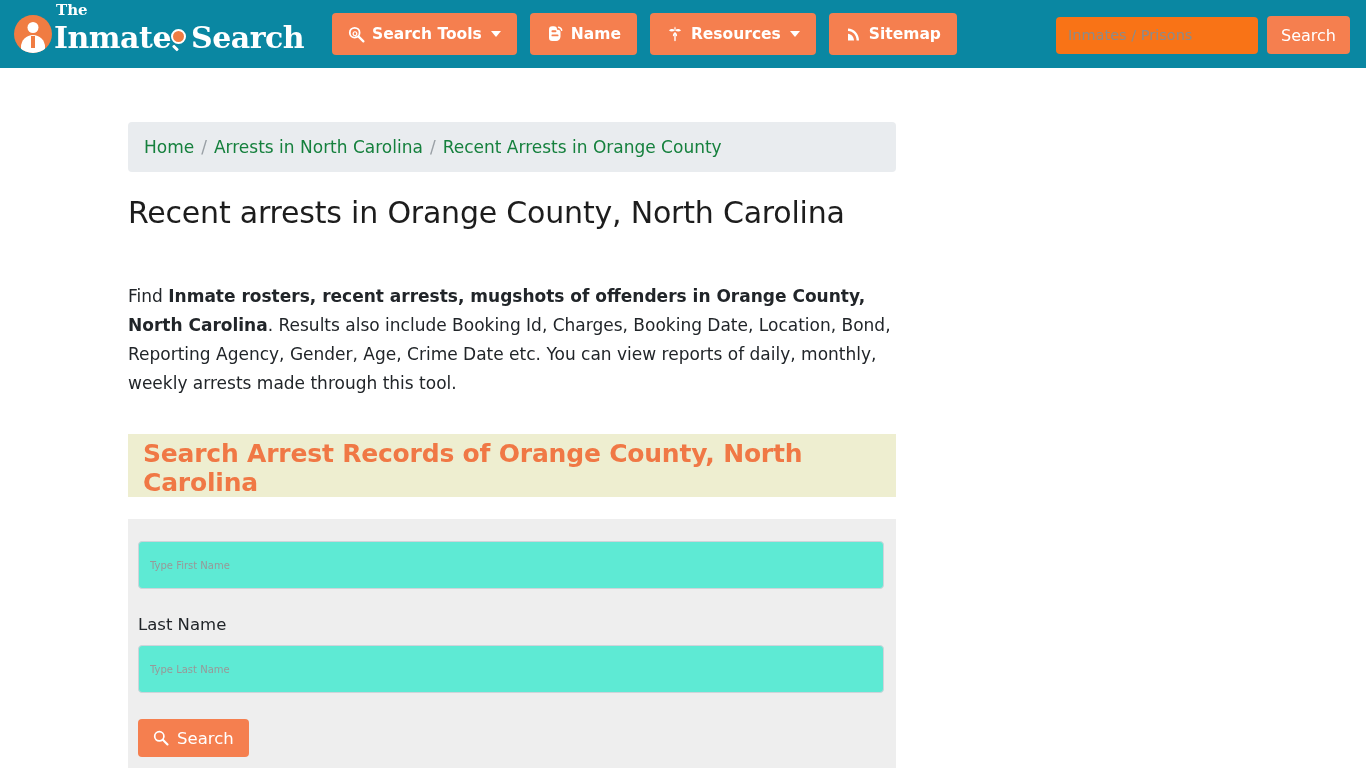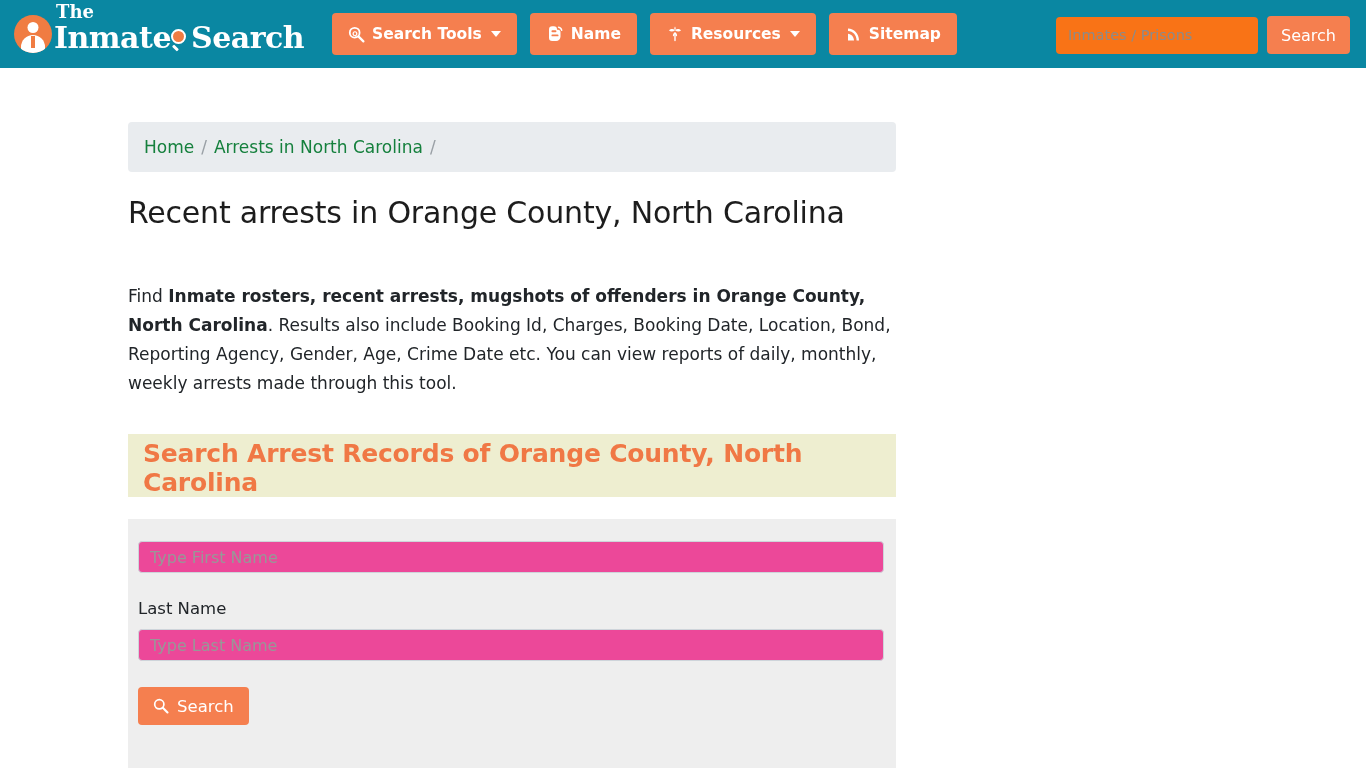--- a/index.html
+++ b/index.html
@@ -72,7 +72,7 @@
     top: -13px; left: 2px;
     font-family: "DejaVu Serif", "Liberation Serif", serif;
     font-weight: bold;
-    font-size: 18px;
+    font-size: 15px;
     letter-spacing: 0px;
     color: #ffffff;
   }

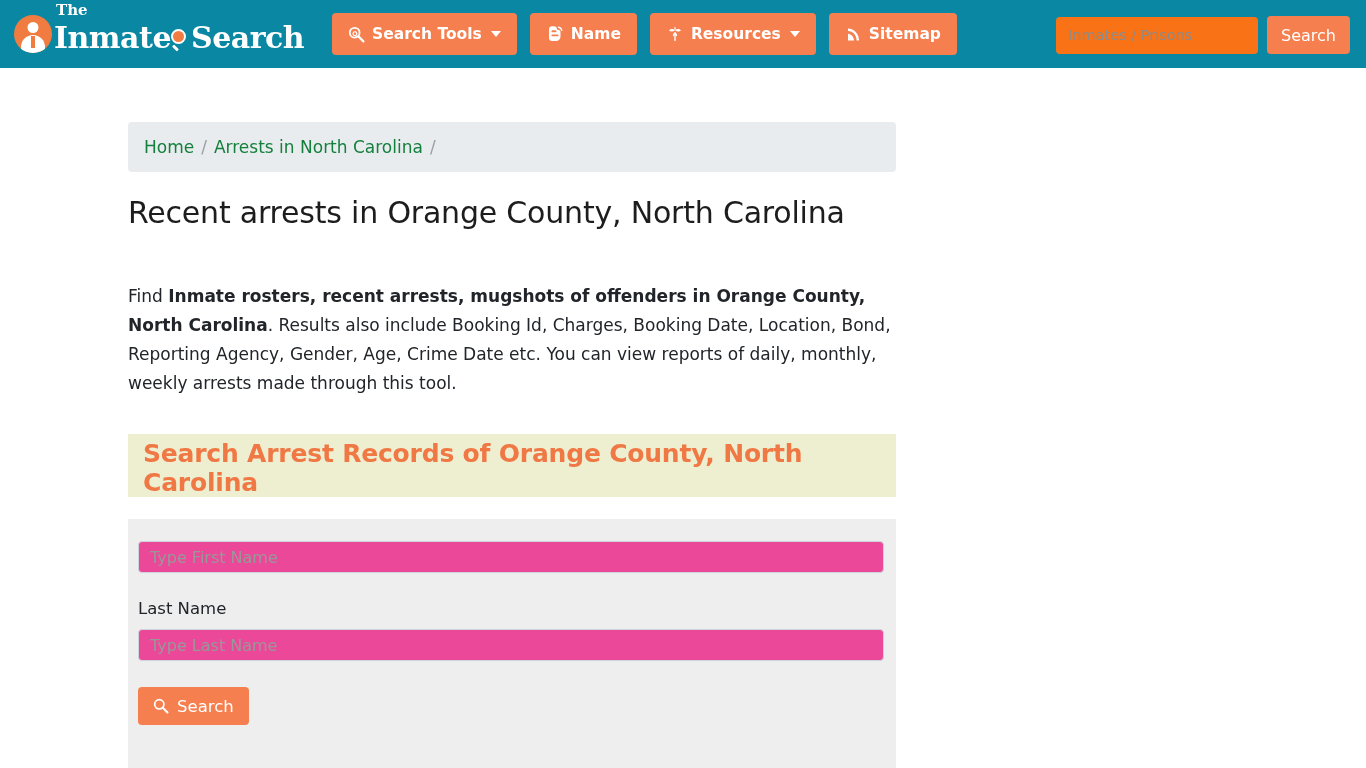--- a/index.html
+++ b/index.html
@@ -364,6 +364,7 @@
       <span class="sep">/</span>
       <a href="#">Arrests in North Carolina</a>
       <span class="sep">/</span>
+      <a href="#">Recent Arrests in Orange County</a>
     </nav>
 
     <h1 class="page-title">Recent arrests in Orange County, North Carolina</h1>

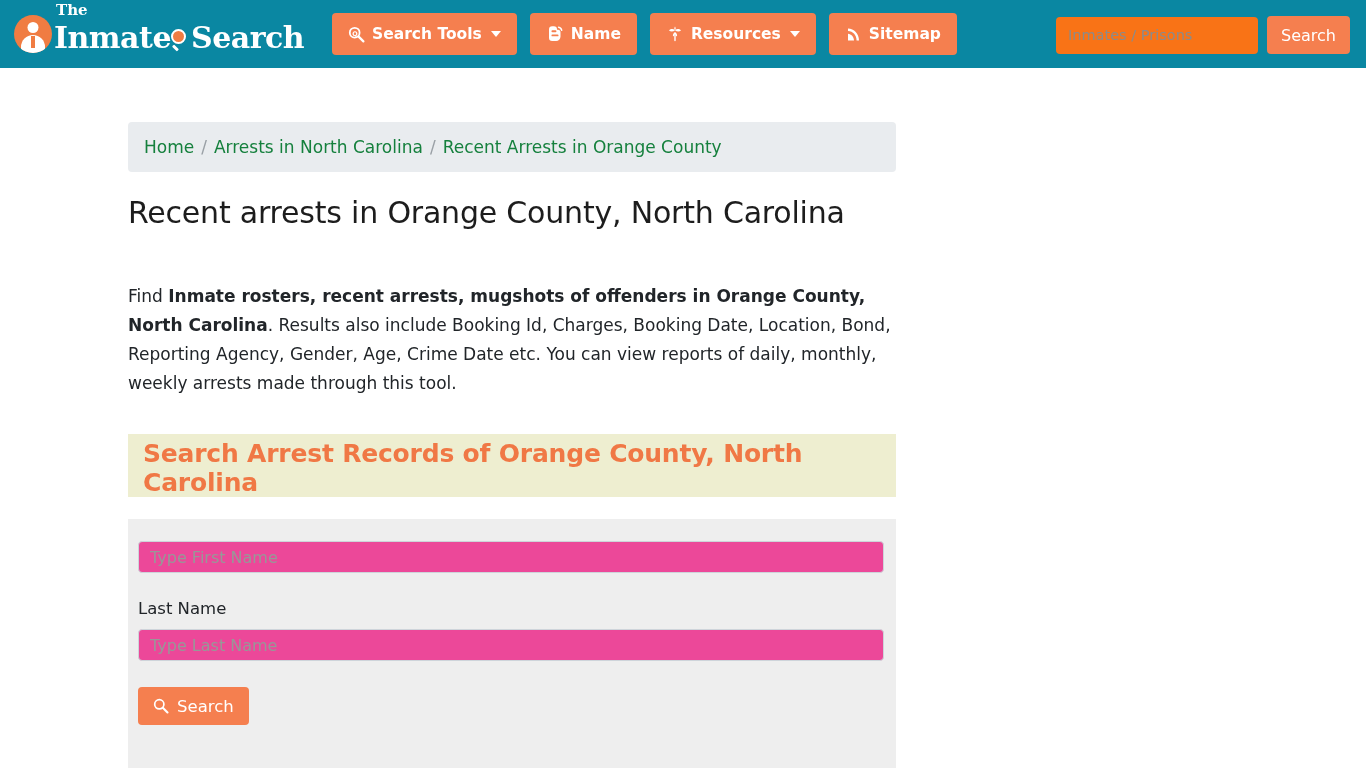--- a/index.html
+++ b/index.html
@@ -251,13 +251,13 @@
   .form-input {
     display: block;
     width: 746px;
-    height: 32px;
-    background: #ec4899;
+    height: 48px;
+    background: #5eead4;
     border: 1px solid #ced4da;
     border-radius: 4px;
     padding: 0 11px;
     font-family: "DejaVu Sans", "Liberation Sans", sans-serif;
-    font-size: 16px;
+    font-size: 10px;
     color: #333;
     outline: none;
   }

